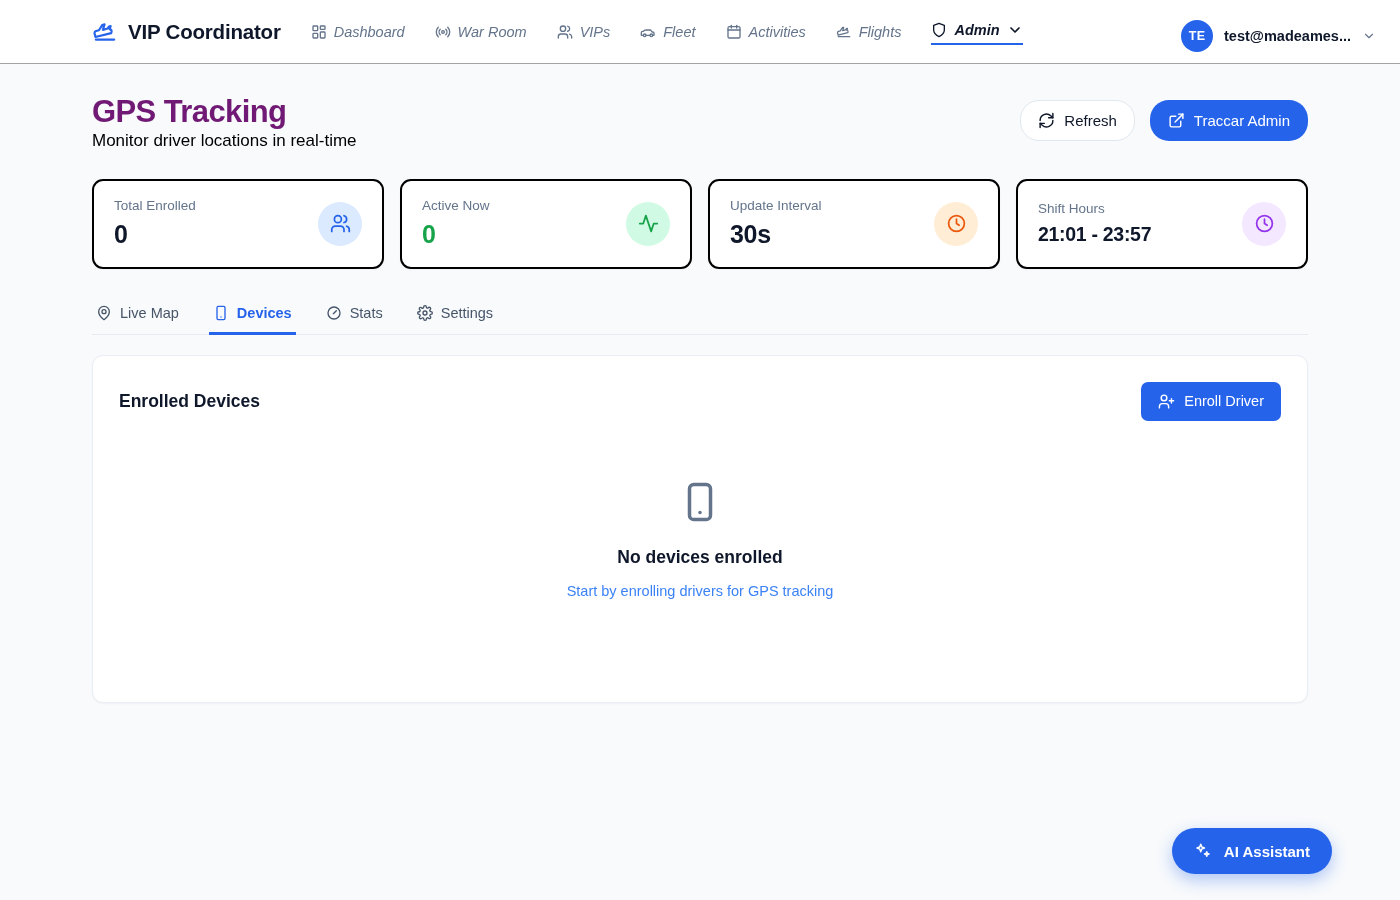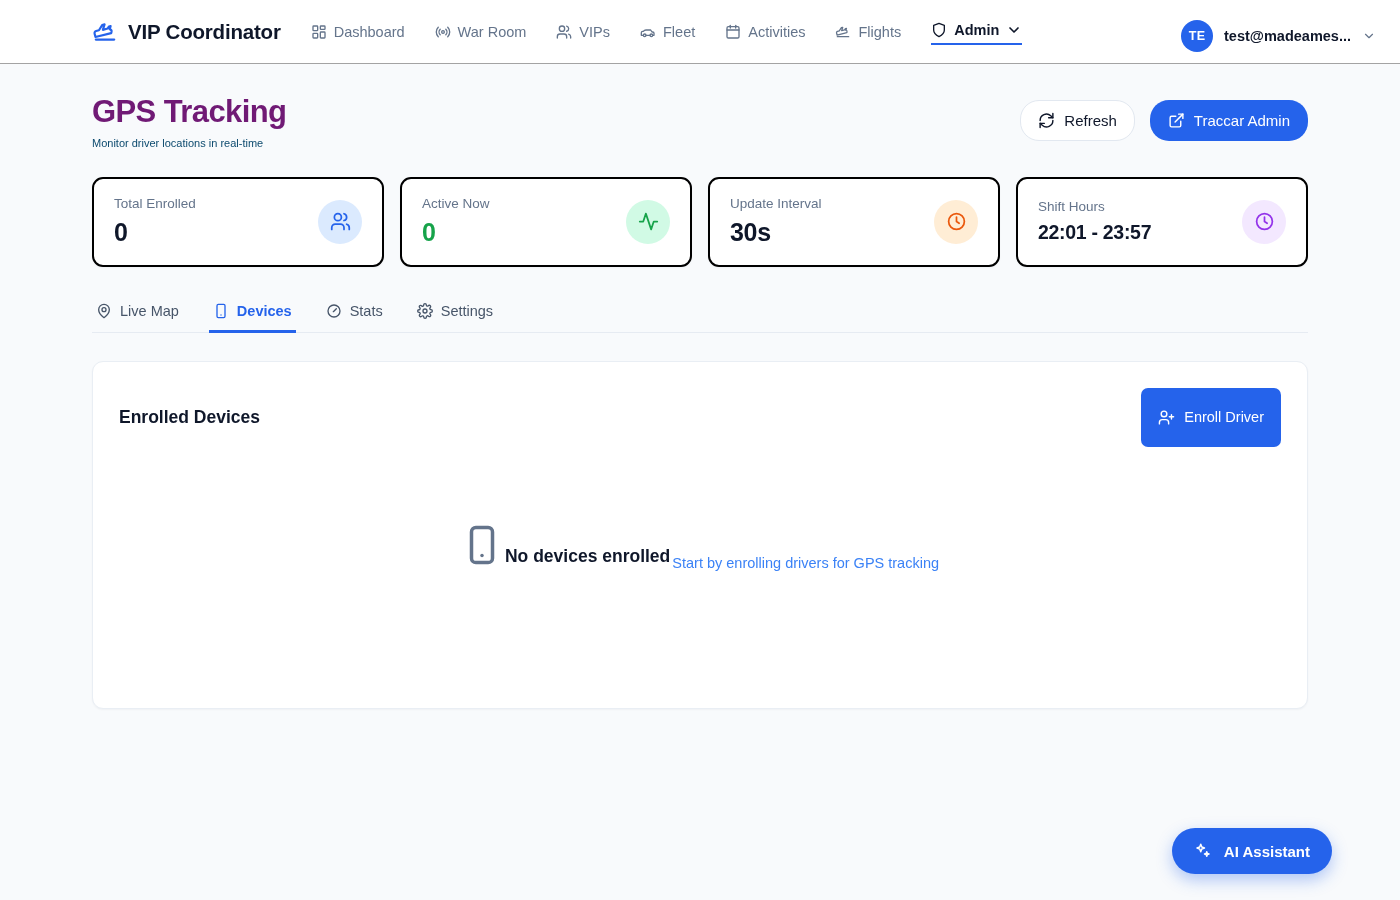--- a/index.html
+++ b/index.html
@@ -28,6 +28,7 @@
     display: flex; align-items: center; gap: 7px;
     font-size: 14.5px; color: #64748b; cursor: pointer;
     padding: 4px 0;
+    font-style: italic;
   }
   .nav-item svg { width: 16px; height: 16px; display: block; }
   .nav-item.admin {

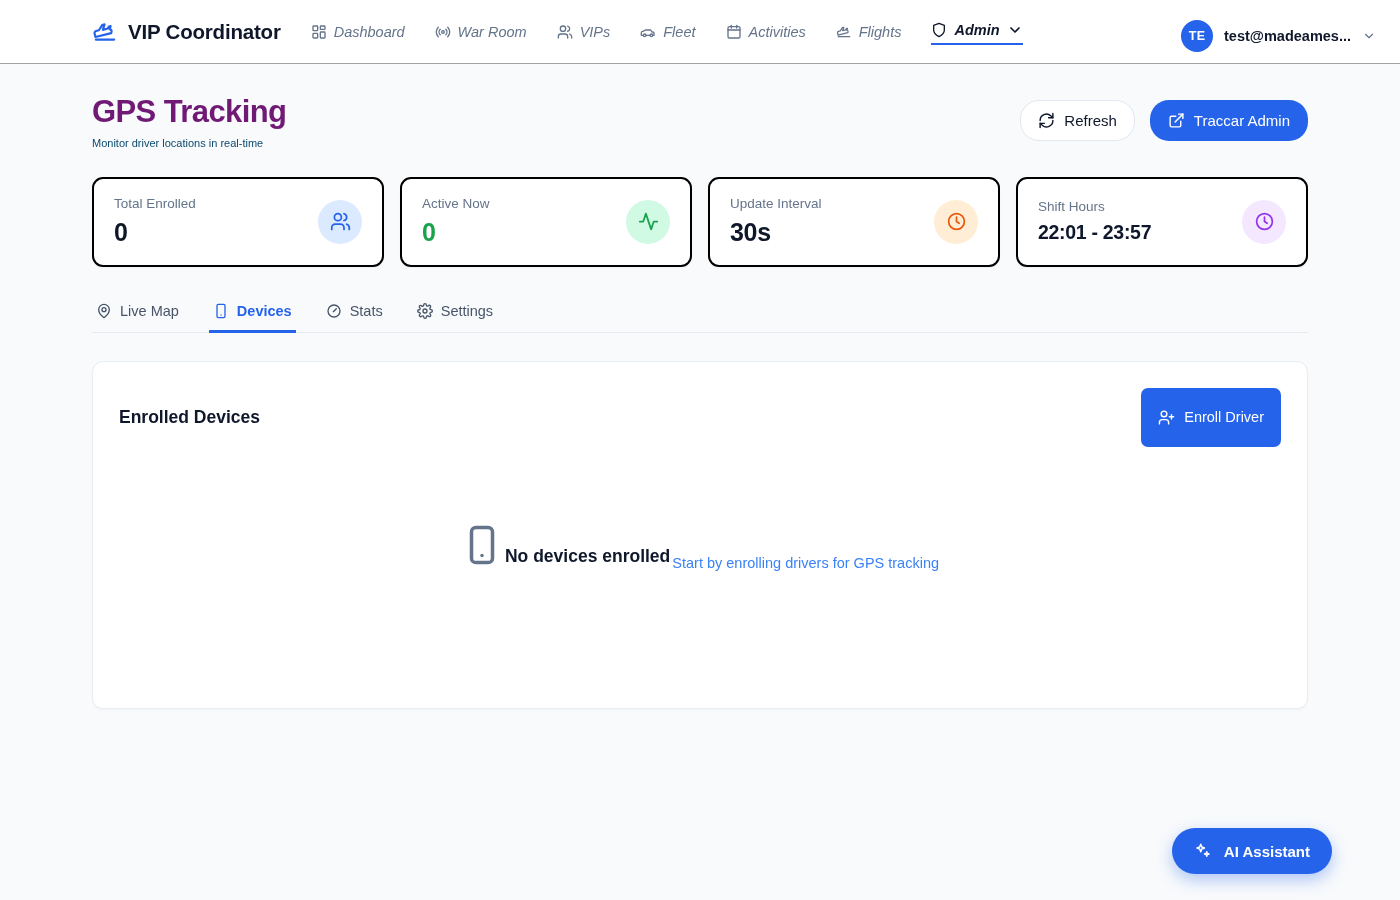--- a/index.html
+++ b/index.html
@@ -56,7 +56,7 @@
   .page { padding: 30px 92px 0 92px; }
   .page-head { display: flex; align-items: flex-start; }
   .page-title { font-size: 31px; font-weight: bold; letter-spacing: -0.6px; color: #701a75; line-height: 1.15; }
-  .page-sub { font-size: 11px; color: #0c4a6e; margin-top: 7px; }
+  .page-sub { font-size: 17px; color: #000000; margin-top: 1px; }
   .head-actions { margin-left: auto; display: flex; gap: 15px; padding-top: 6px; }
 
   .btn {

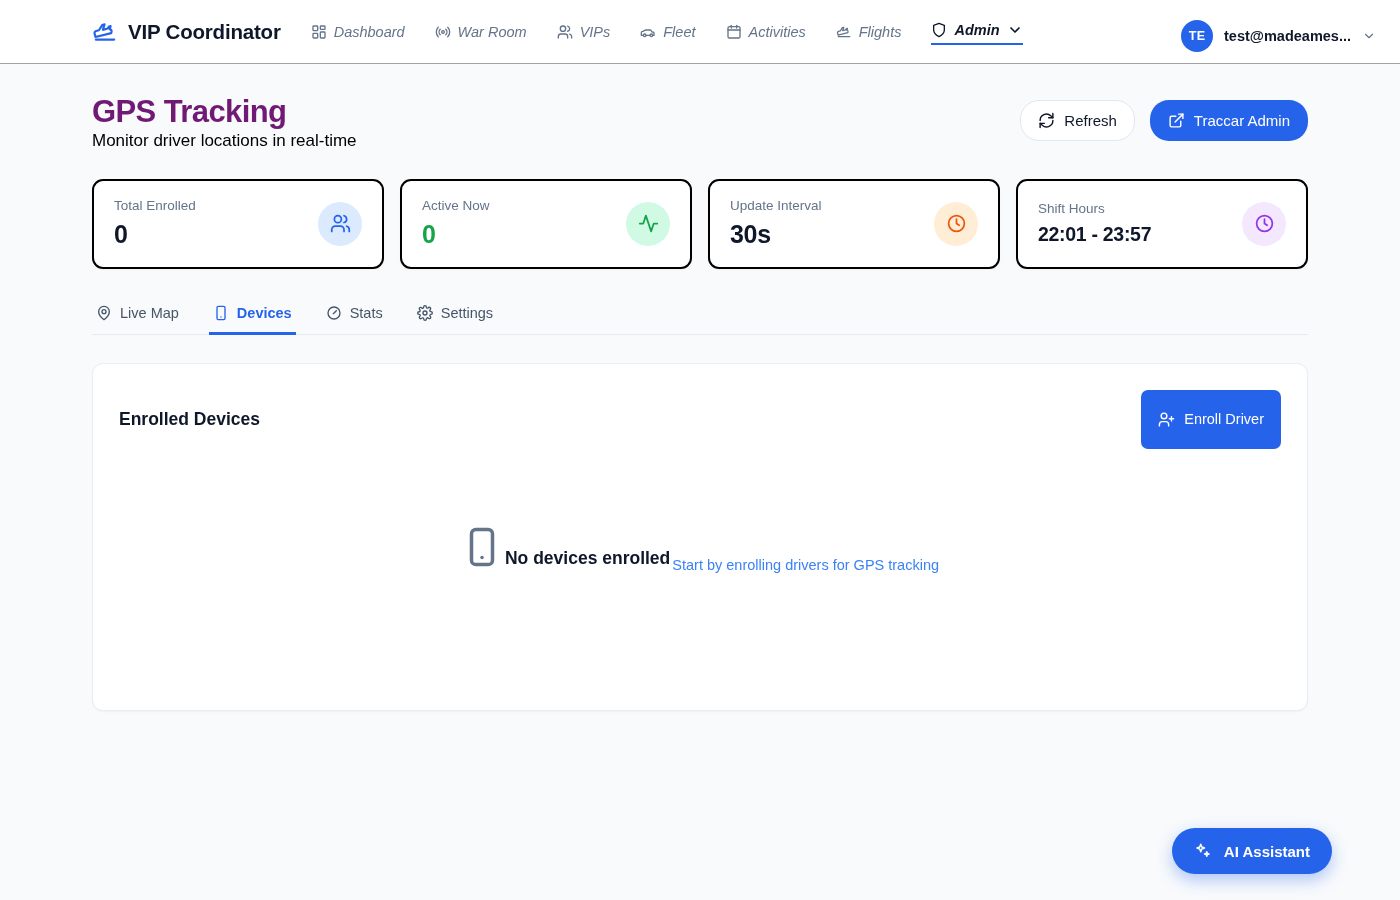--- a/index.html
+++ b/index.html
@@ -332,7 +332,7 @@
     <div class="stat-card">
       <div class="stat-text">
         <span class="stat-label">Shift Hours</span>
-        <span class="stat-value small">22:01 - 23:57</span>
+        <span class="stat-value small">21:01 - 23:57</span>
       </div>
       <div class="stat-icon ic-purple">
         <svg viewBox="0 0 24 24" fill="none" stroke="currentColor" stroke-width="2" stroke-linecap="round" stroke-linejoin="round">

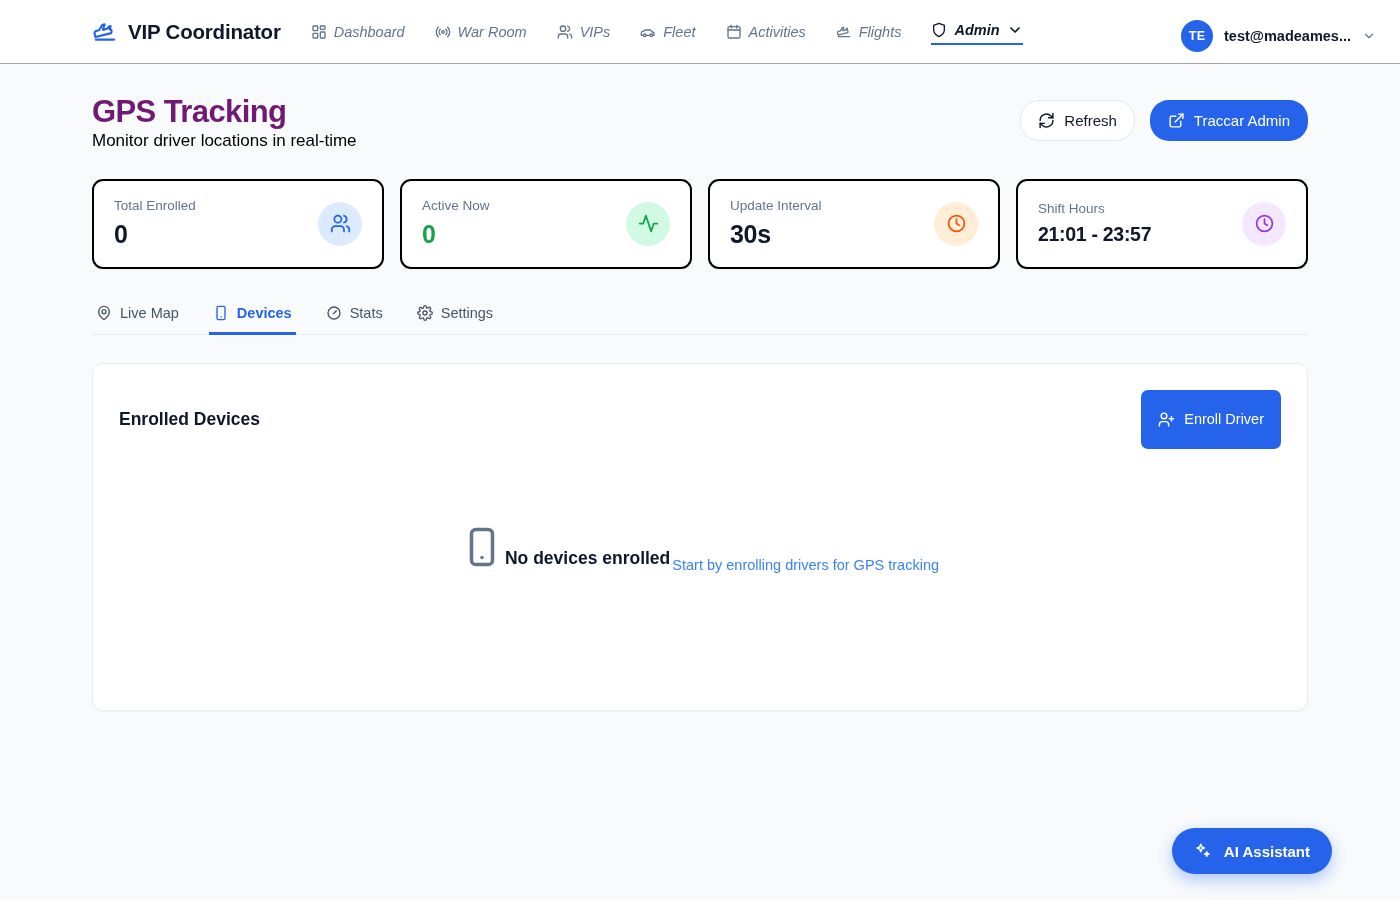--- a/index.html
+++ b/index.html
@@ -108,7 +108,7 @@
 
   
   .panel {
-    margin-top: 28px;
+    margin-top: 20px;
     background: #ffffff; border: 1px solid #e9eef4; border-radius: 11px;
     box-shadow: 0 1px 2px rgba(15,23,42,0.04);
     height: 348px; padding: 26px 26px 0 26px;

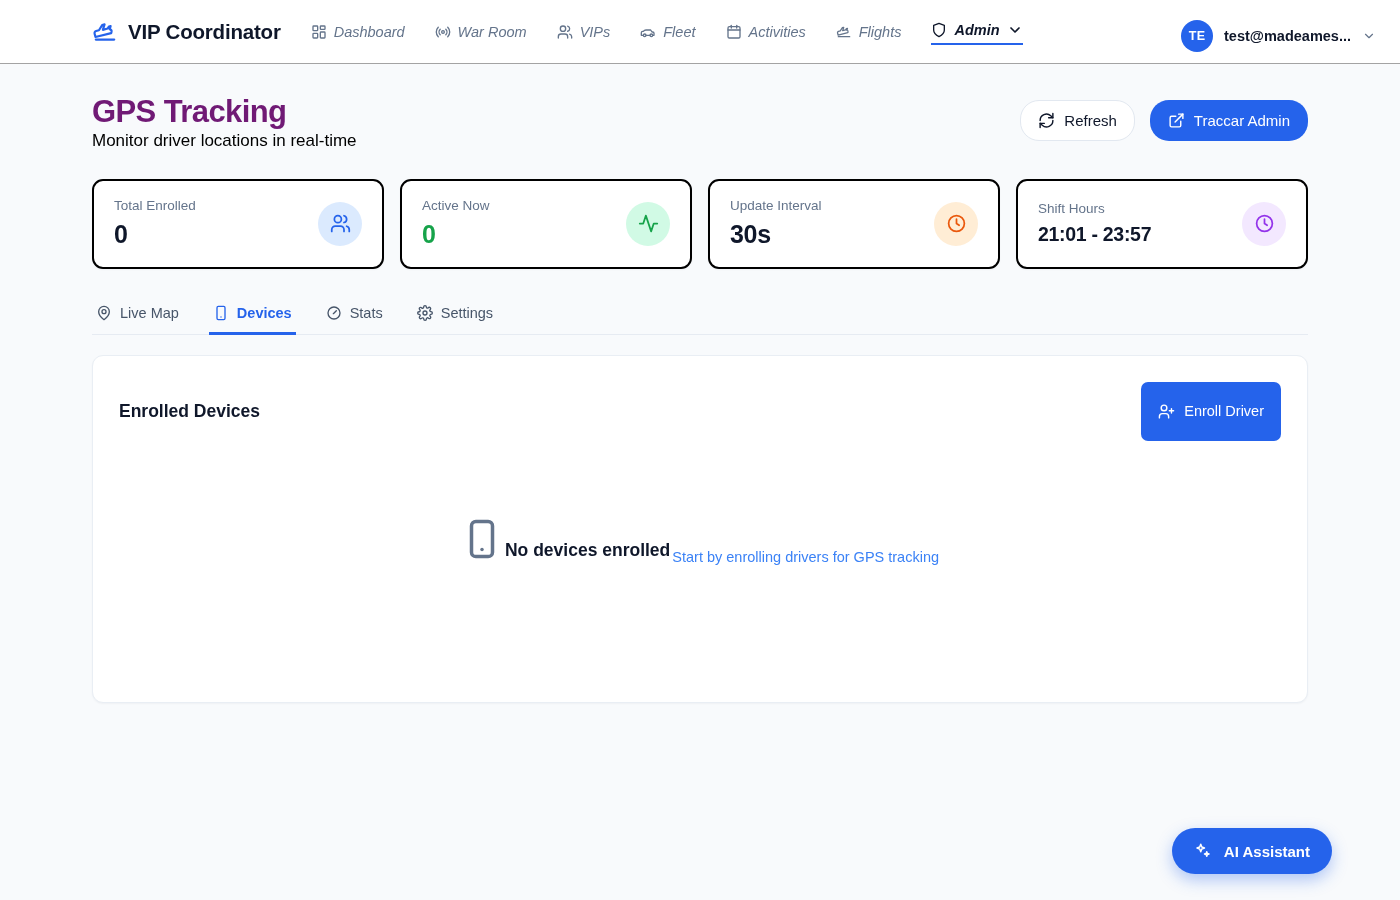--- a/index.html
+++ b/index.html
@@ -67,7 +67,7 @@
   .btn svg { width: 17px; height: 17px; display: block; }
   .btn-white { background: #ffffff; border-color: #e2e8f0; color: #0f172a; }
   .btn-blue { background: #2563eb; color: #ffffff; }
-  .btn-blue.small { padding: 20px 16px; font-size: 14.5px; border-radius: 7px; }
+  .btn-blue.small { padding: 10px 16px; font-size: 14.5px; border-radius: 7px; }
 
   
   .stats { display: grid; grid-template-columns: repeat(4, 1fr); gap: 16px; margin-top: 28px; }

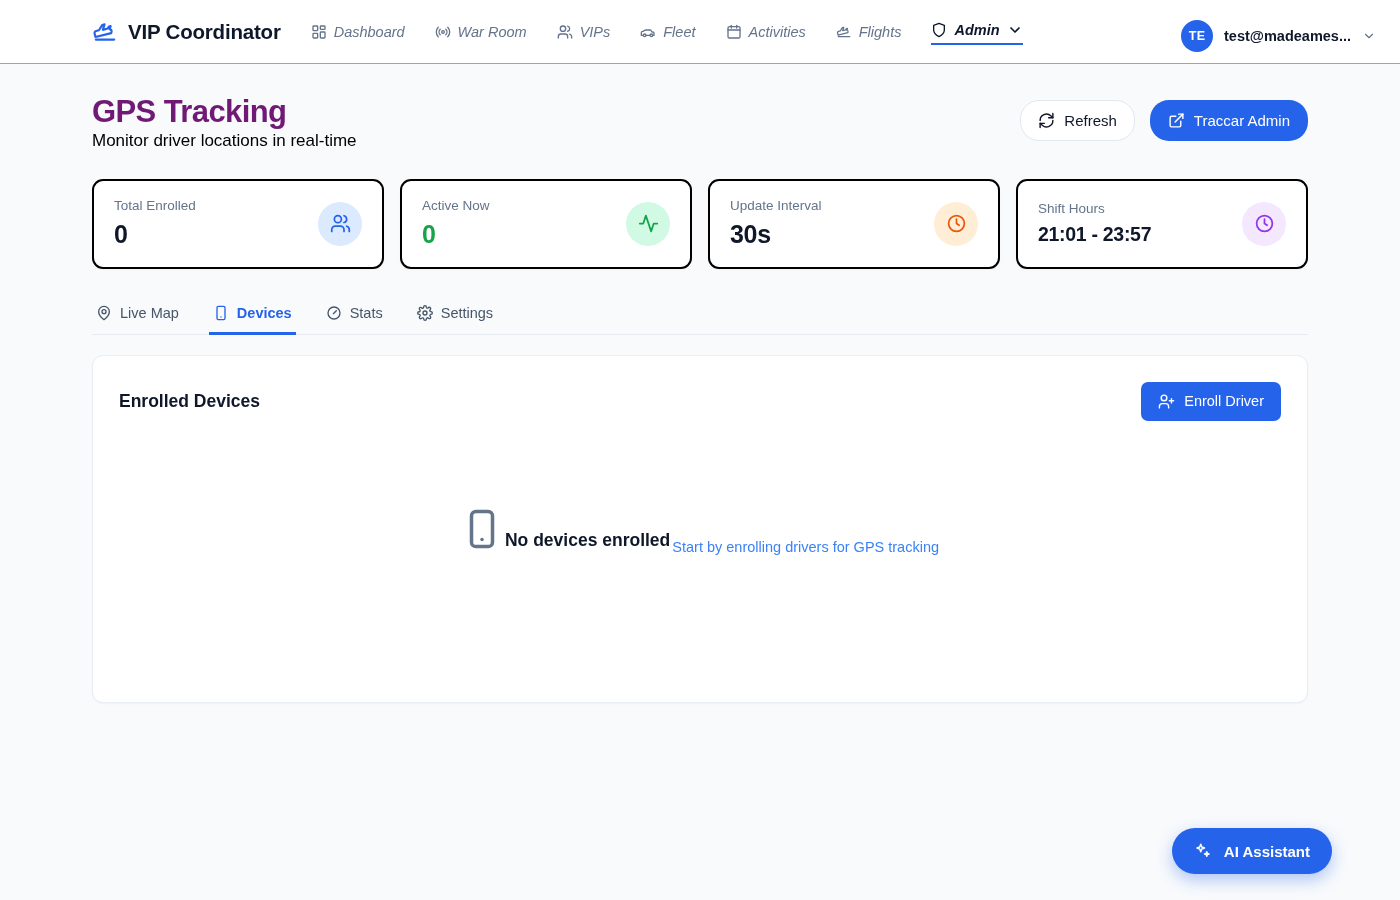--- a/index.html
+++ b/index.html
@@ -120,7 +120,7 @@
 
   .empty {
     flex: 1;
-    display: flex; flex-direction: row; align-items: center; justify-content: center;
+    display: flex; flex-direction: column; align-items: center; justify-content: center;
     gap: 2px; padding-bottom: 42px;
   }
   .empty-icon { width: 42px; height: 42px; color: #64748b; display: block; margin-bottom: 22px; }

